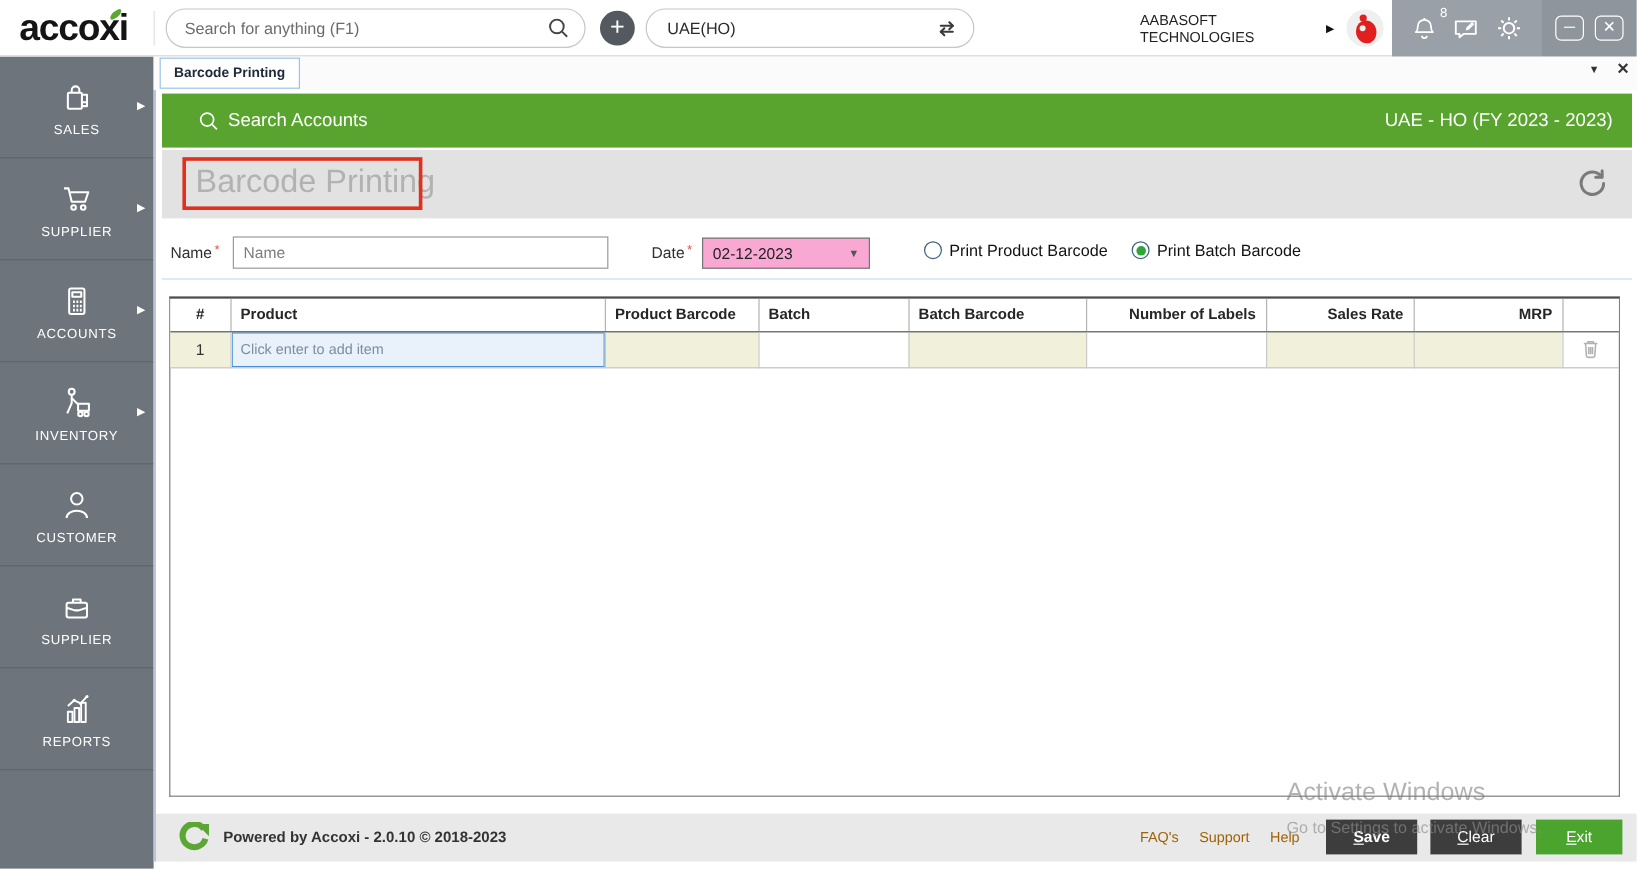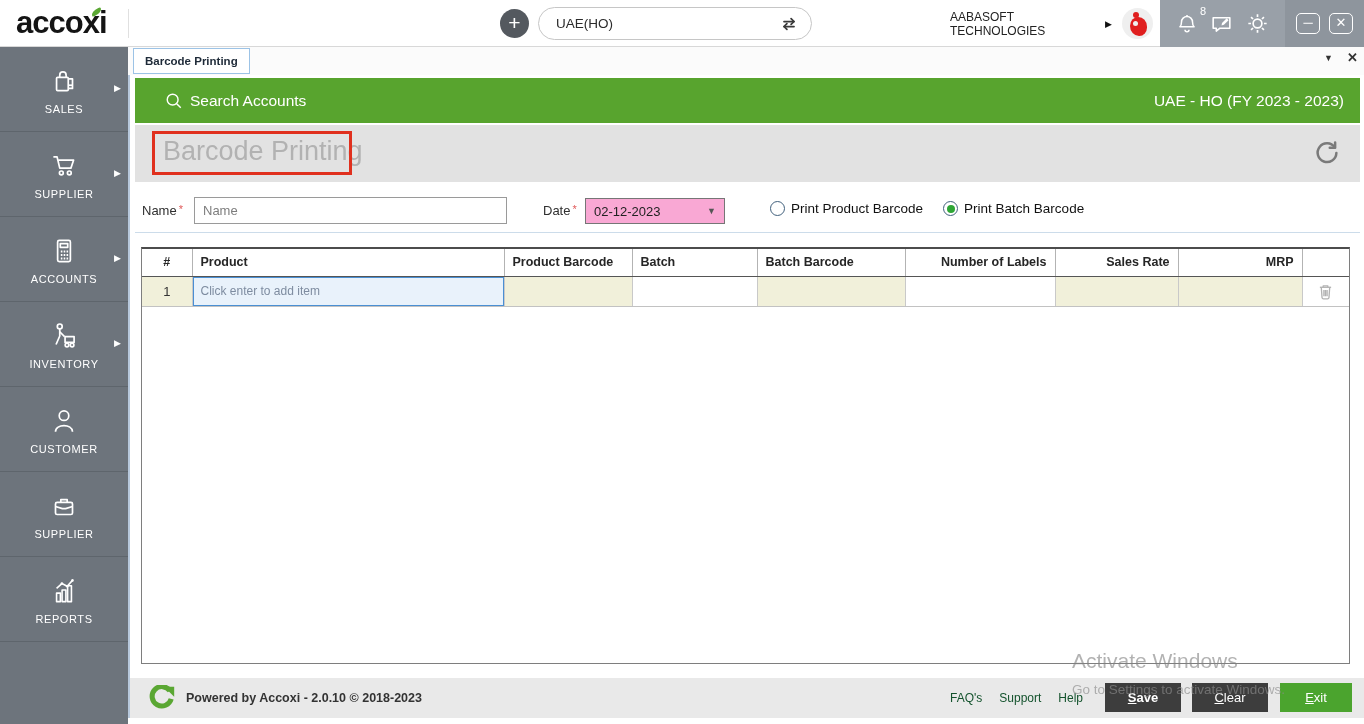--- a/index.html
+++ b/index.html
@@ -140,6 +140,15 @@
   <div class="logo"><span>acco</span><span class="lx">x</span><span>i</span></div>
   <div class="top-divider"></div>
 
+  <div class="search-pill">
+    <input type="text" placeholder="Search for anything (F1)" style="">
+    <span class="sicon">
+      <svg width="19" height="19" viewBox="0 0 20 20">
+          <circle cx="8.5" cy="8.5" r="6" stroke="#444" fill="none" stroke-width="1.7"></circle>
+          <line x1="13" y1="13" x2="17.5" y2="17.5" stroke="#444" stroke-width="1.7"></line>
+        </svg>
+    </span>
+  </div>
 
   <div class="plus-btn"><span>+</span></div>
 

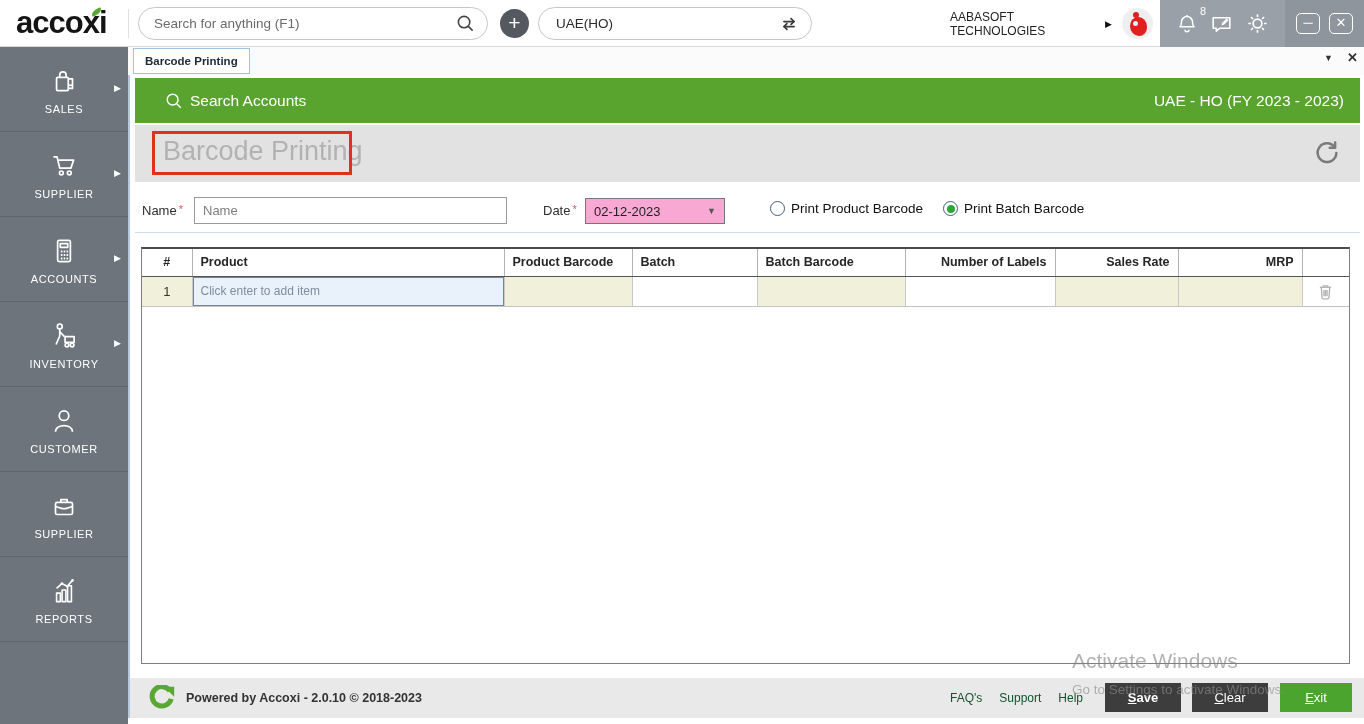--- a/index.html
+++ b/index.html
@@ -116,7 +116,7 @@
   .footer { position:absolute; left:130px; top:678px; width:1234px; height:40px; background:#e9e9e9; }
   .f-logo { position:absolute; left:18px; top:7px; display:flex; }
   .f-powered { position:absolute; left:56px; top:13px; font-size:12.5px; font-weight:bold; color:#333; }
-  .f-links { position:absolute; left:820px; top:13px; display:flex; gap:17px; font-size:12px; color:#14532d; }
+  .f-links { position:absolute; left:820px; top:13px; display:flex; gap:17px; font-size:12px; color:#a16207; }
   .f-links span { cursor:pointer; }
   .fbtn { position:absolute; top:5px; height:29px; background:#3d3d3d; color:#fff; font-size:13px;
     text-align:center; line-height:29px; cursor:pointer; display:block; }

